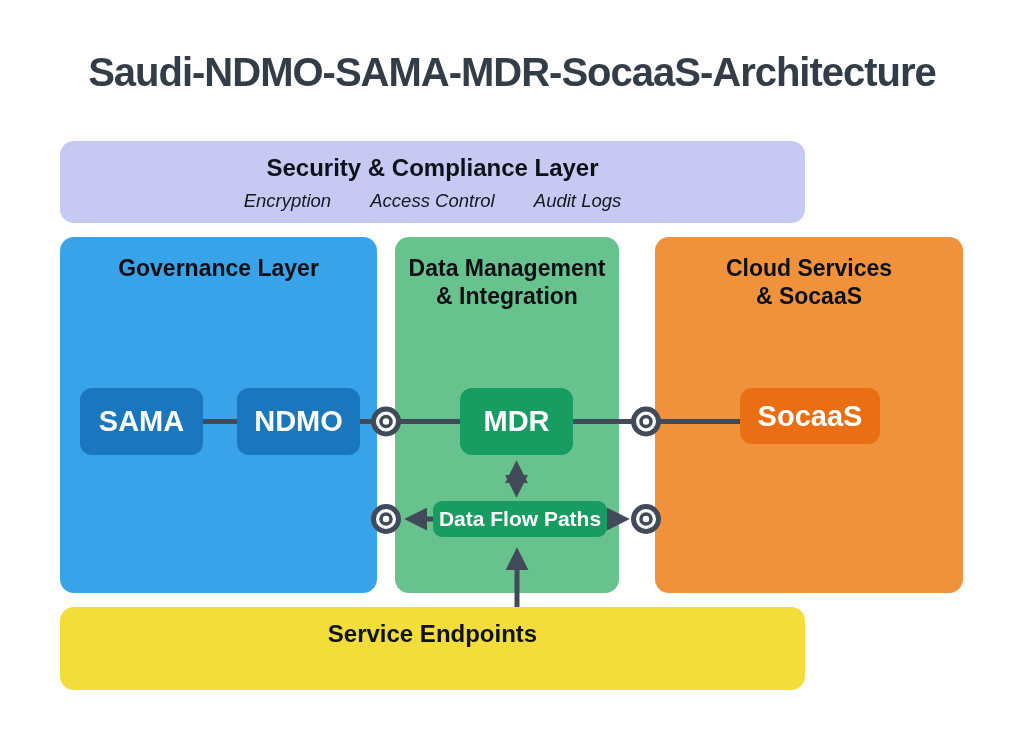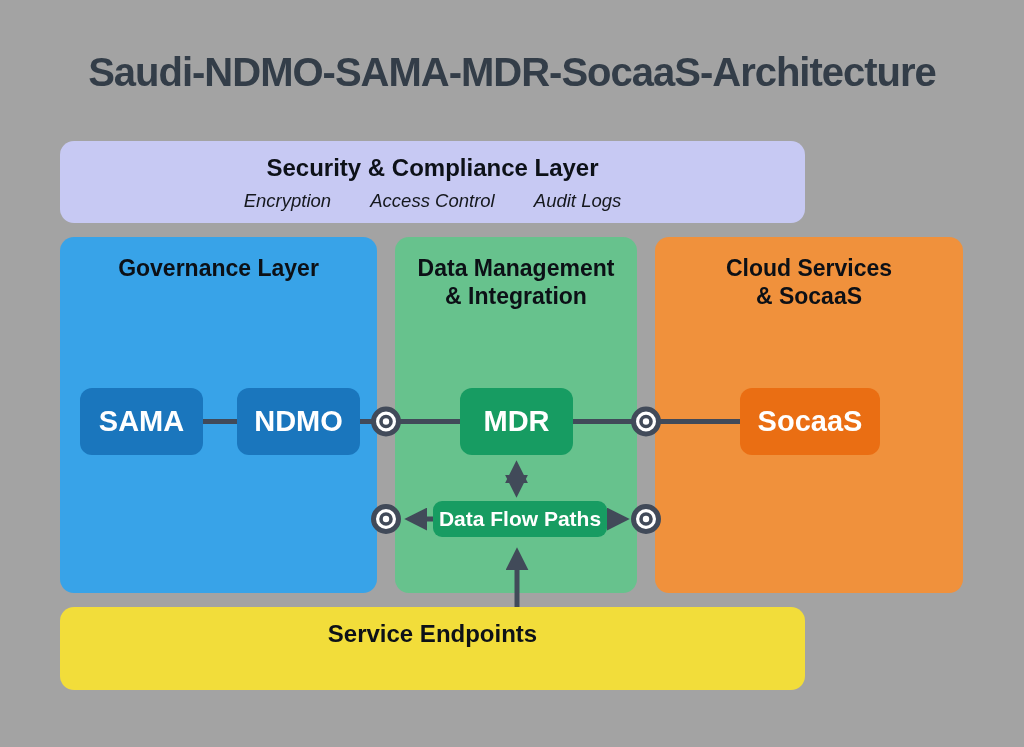--- a/index.html
+++ b/index.html
@@ -7,7 +7,7 @@
     position: relative;
     width: 1024px;
     height: 747px;
-    background: #a3a3a3;
+    background: #ffffff;
     font-family: "Liberation Sans", sans-serif;
     overflow: hidden;
   }

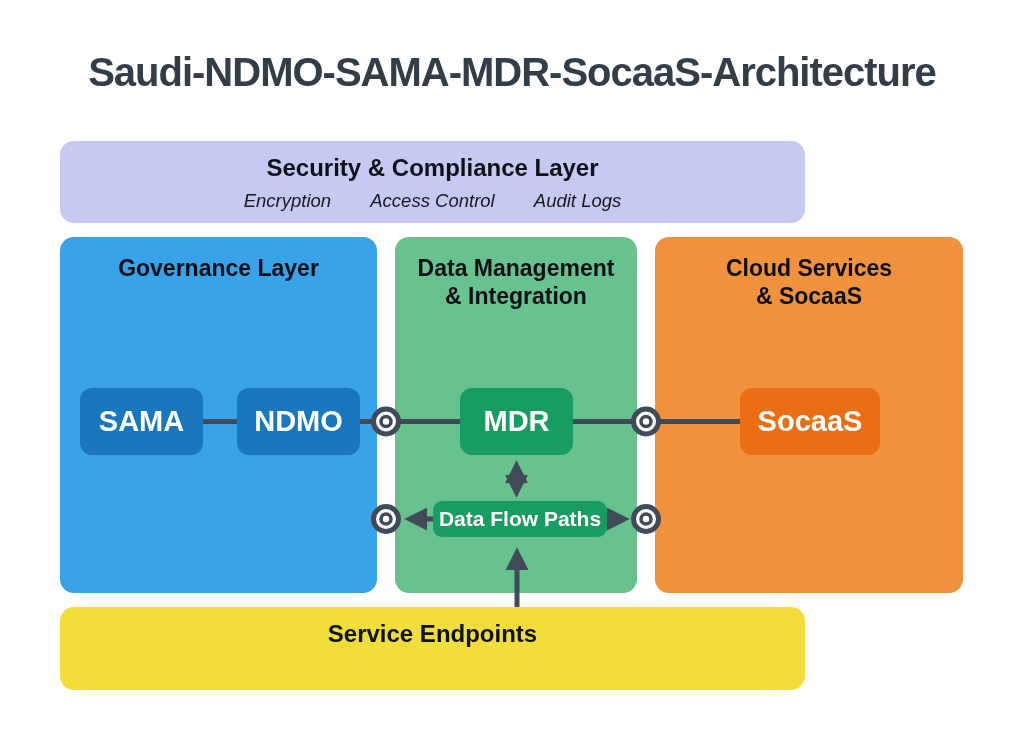--- a/index.html
+++ b/index.html
@@ -52,7 +52,7 @@
     z-index: 1;
   }
   .col-governance { left: 60px;  width: 317px; background: #38a3e8; }
-  .col-datamgmt   { left: 395px; width: 242px; background: #67c28d; }
+  .col-datamgmt   { left: 395px; width: 224px; background: #67c28d; }
   .col-cloud      { left: 655px; width: 308px; background: #f0913c; }
   .col-title {
     margin-top: 17px;

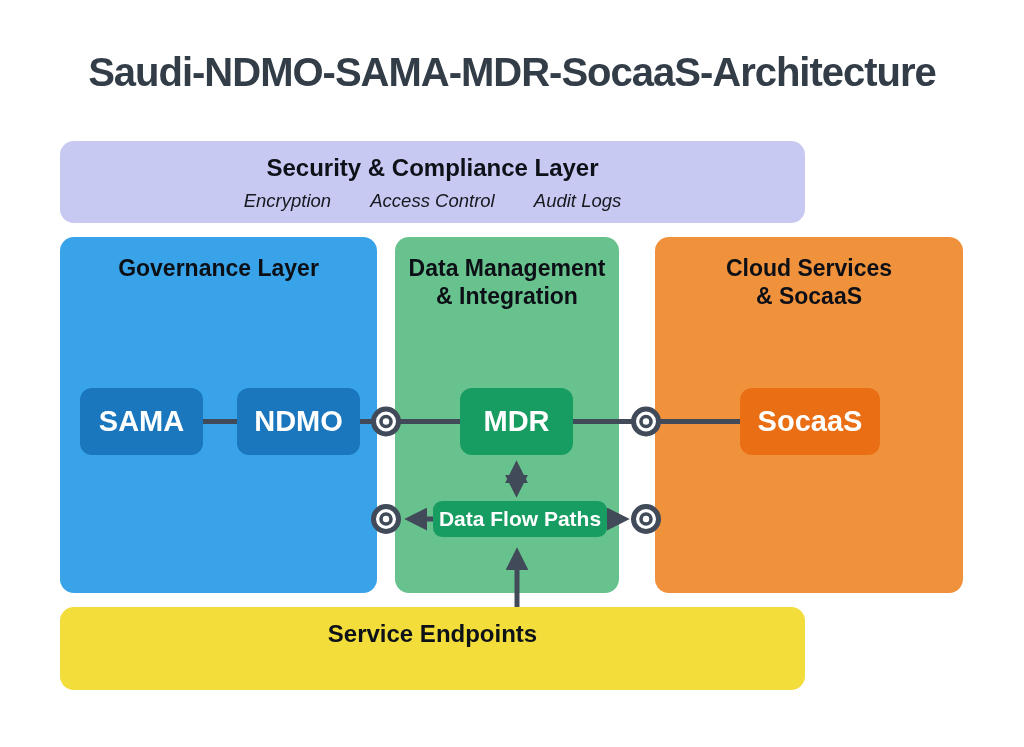--- a/index.html
+++ b/index.html
@@ -75,7 +75,7 @@
   .node-sama   { left: 80px;  top: 388px; width: 123px; height: 67px; background: #1a76bd; font-size: 29px; }
   .node-ndmo   { left: 237px; top: 388px; width: 123px; height: 67px; background: #1a76bd; font-size: 29px; }
   .node-mdr    { left: 460px; top: 388px; width: 113px; height: 67px; background: #179c62; font-size: 29px; }
-  .node-socaas { left: 740px; top: 388px; width: 140px; height: 67px; background: #ea6e13; font-size: 29px; }
+  .node-socaas { left: 740px; top: 388px; width: 140px; height: 56px; background: #ea6e13; font-size: 29px; }
   .node-dataflow {
     left: 433px; top: 501px; width: 174px; height: 36px;
     background: #179c62; font-size: 21px; border-radius: 9px; text-align: center;

